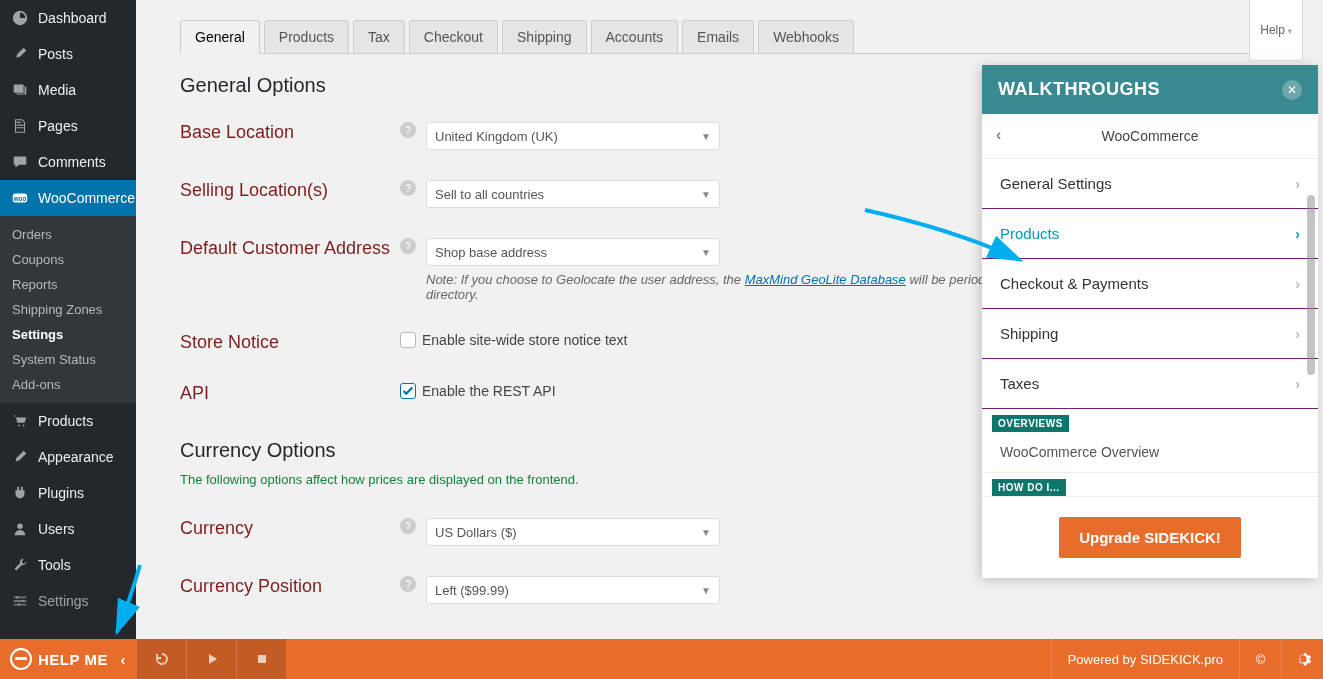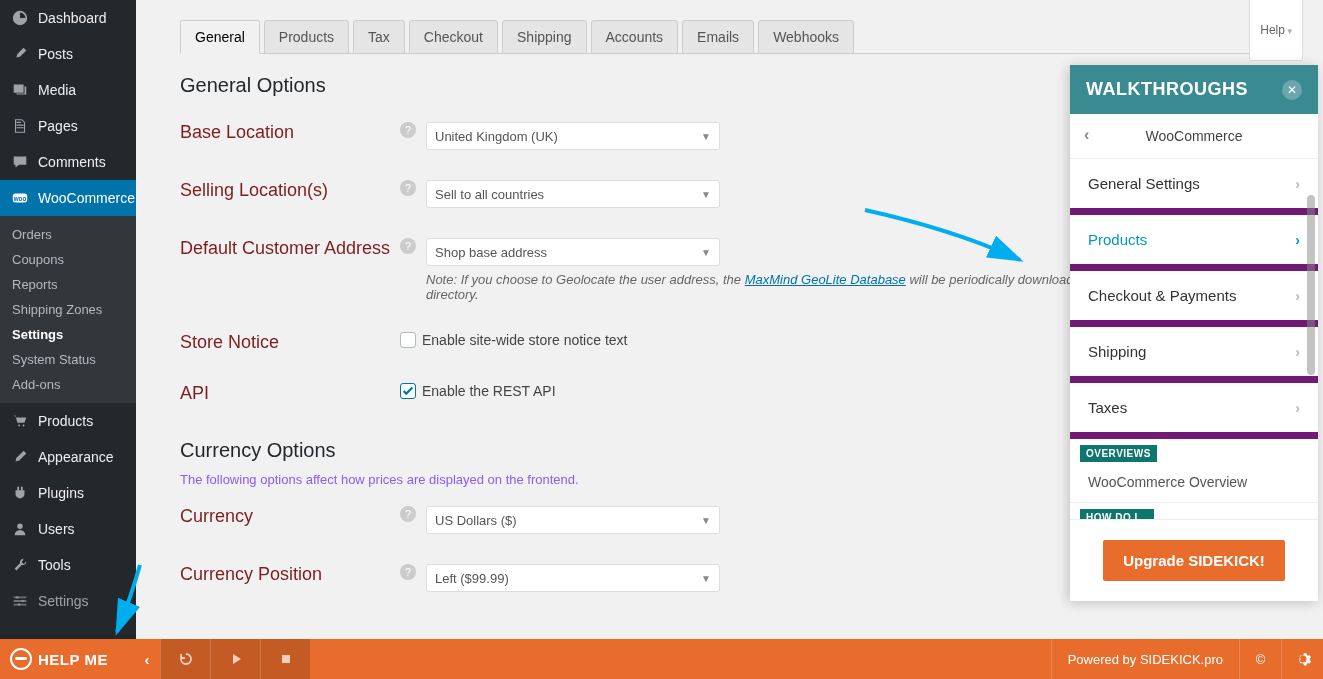--- a/index.html
+++ b/index.html
@@ -44,7 +44,7 @@
 .desc { font-size: 13px; color: #8b5cf6; margin: 10px 0 4px 0; }
 
 
-.panel { position: absolute; right: 5px; top: 65px; width: 248px; background: #fff; box-shadow: -2px 2px 12px rgba(0,0,0,.2); z-index: 50; }
+.panel { position: absolute; right: 5px; top: 65px; width: 336px; background: #fff; box-shadow: -2px 2px 12px rgba(0,0,0,.2); z-index: 50; }
 .panel-header { background: #3a8a92; color: #fff; padding: 14px 16px; display: flex; justify-content: space-between; align-items: center; }
 .panel-header h3 { font-size: 18px; font-weight: 600; letter-spacing: .5px; }
 .panel-close { width: 20px; height: 20px; border-radius: 50%; background: rgba(255,255,255,.25); display: flex; align-items: center; justify-content: center; cursor: pointer; font-size: 12px; }

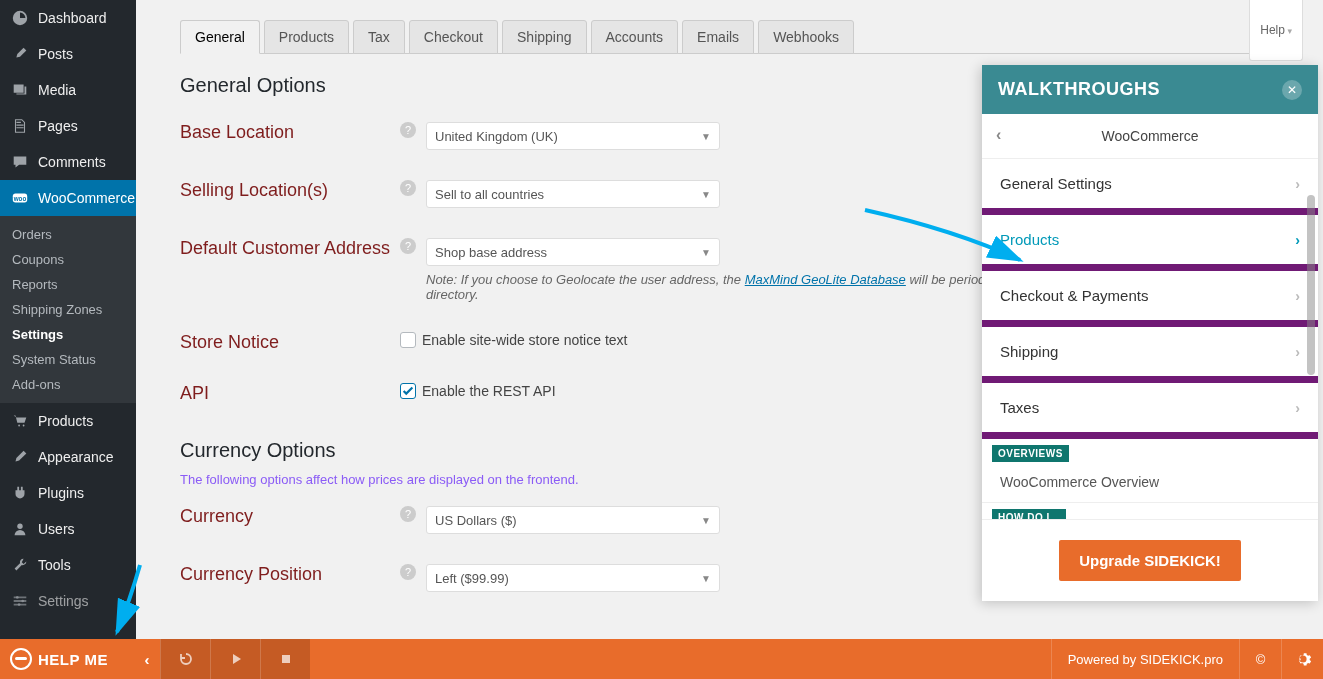--- a/index.html
+++ b/index.html
@@ -52,7 +52,7 @@
 .panel-nav .back { position: absolute; left: 14px; top: 12px; font-size: 16px; color: #888; cursor: pointer; font-weight: bold; }
 .panel-body { max-height: 360px; overflow-y: auto; position: relative; }
 .panel-scrollbar { position: absolute; right: 3px; top: 130px; width: 8px; height: 180px; background: #888; border-radius: 4px; opacity: .5; }
-.cat { padding: 16px 18px; border-bottom: 7px solid #701a75; display: flex; justify-content: space-between; align-items: center; cursor: pointer; font-size: 15px; color: #333; }
+.cat { padding: 16px 18px; border-bottom: 1px solid #701a75; display: flex; justify-content: space-between; align-items: center; cursor: pointer; font-size: 15px; color: #333; }
 .cat.active { color: #0099b8; }
 .cat .chev { color: #bbb; font-size: 14px; font-weight: bold; }
 .cat.active .chev { color: #0099b8; }

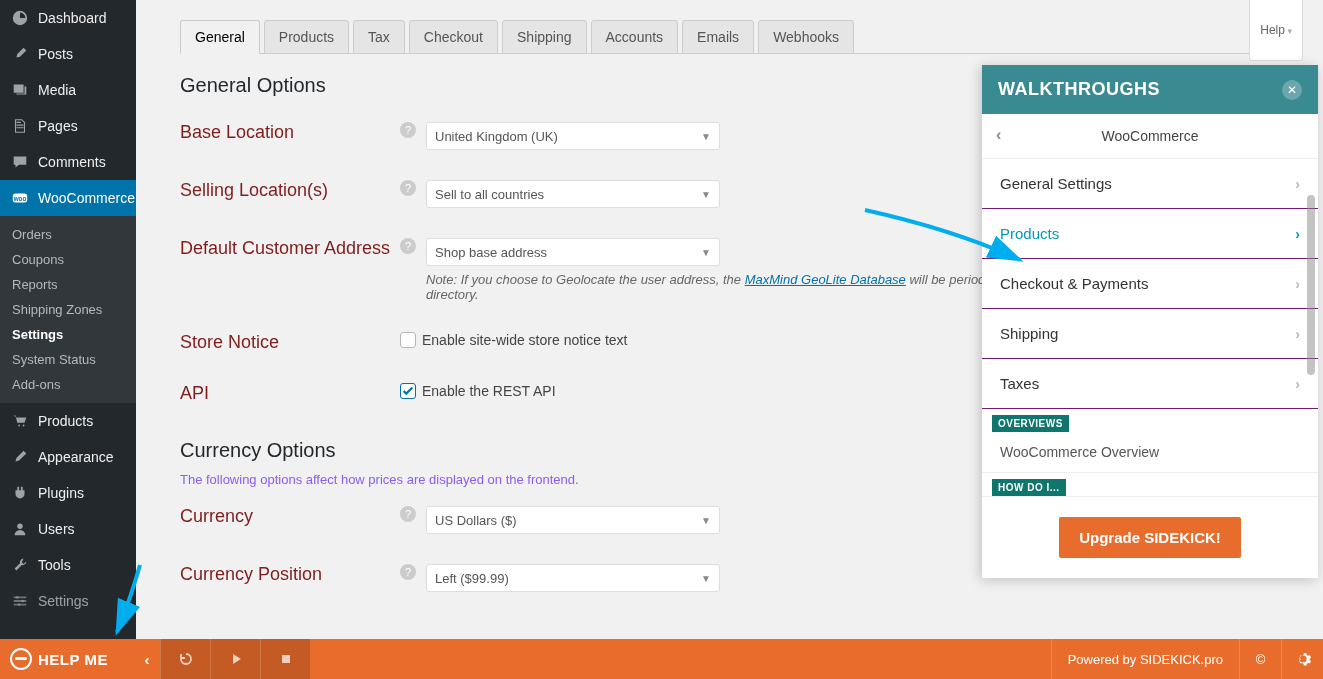--- a/index.html
+++ b/index.html
@@ -41,7 +41,7 @@
 .checkbox.checked { border-color: #0073aa; }
 .checkbox.checked svg { display: block; }
 .checkbox svg { display: none; width: 14px; height: 14px; }
-.desc { font-size: 13px; color: #8b5cf6; margin: 10px 0 4px 0; }
+.desc { font-size: 13px; color: #15803d; margin: 10px 0 16px 0; }
 
 
 .panel { position: absolute; right: 5px; top: 65px; width: 336px; background: #fff; box-shadow: -2px 2px 12px rgba(0,0,0,.2); z-index: 50; }

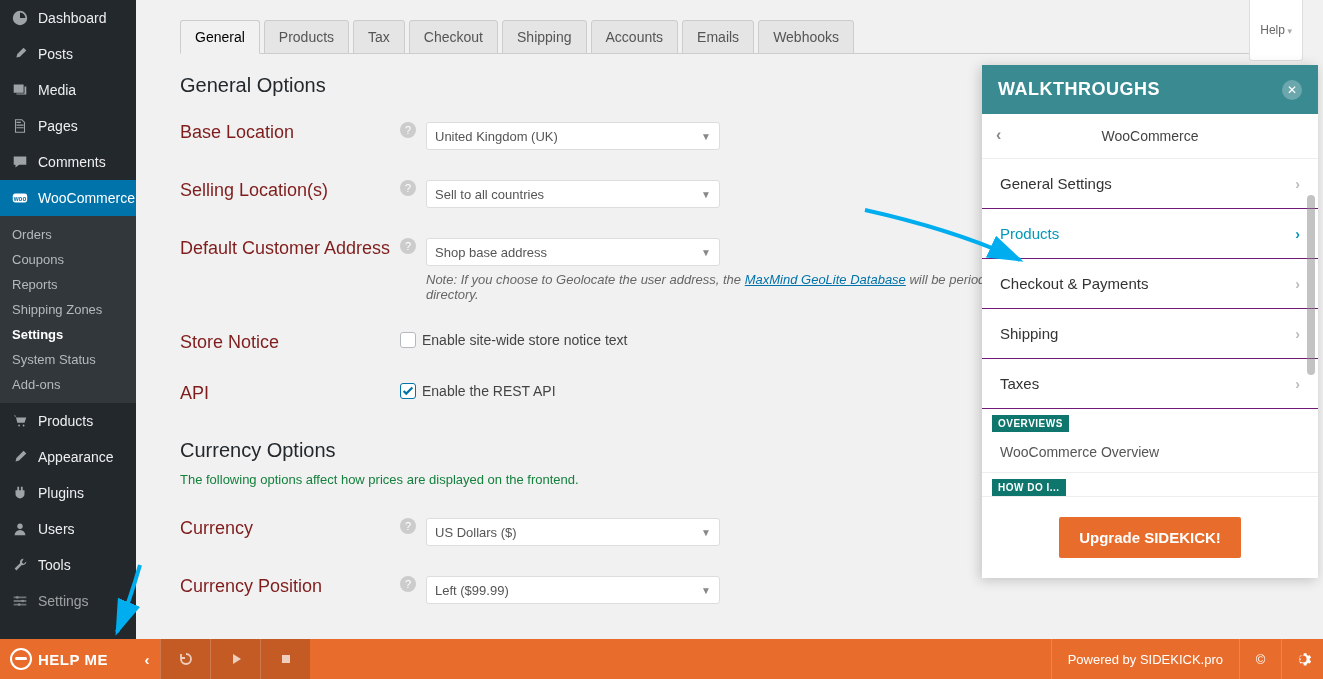--- a/index.html
+++ b/index.html
@@ -63,7 +63,7 @@
 
 
 .bottombar { position: absolute; left: 0; right: 0; bottom: 0; height: 40px; background: #e86c2b; display: flex; align-items: stretch; color: #fff; z-index: 100; }
-.helpme { width: 160px; display: flex; align-items: center; padding: 12px 10px; font-weight: 700; font-size: 15px; letter-spacing: .5px; cursor: pointer; justify-content: space-between; }
+.helpme { width: 136px; display: flex; align-items: center; padding: 12px 10px; font-weight: 700; font-size: 15px; letter-spacing: .5px; cursor: pointer; justify-content: space-between; }
 .helpme .logo { display: flex; align-items: center; gap: 6px; }
 .helpme .chev-r { font-weight: bold; }
 .control-group { display: flex; }

